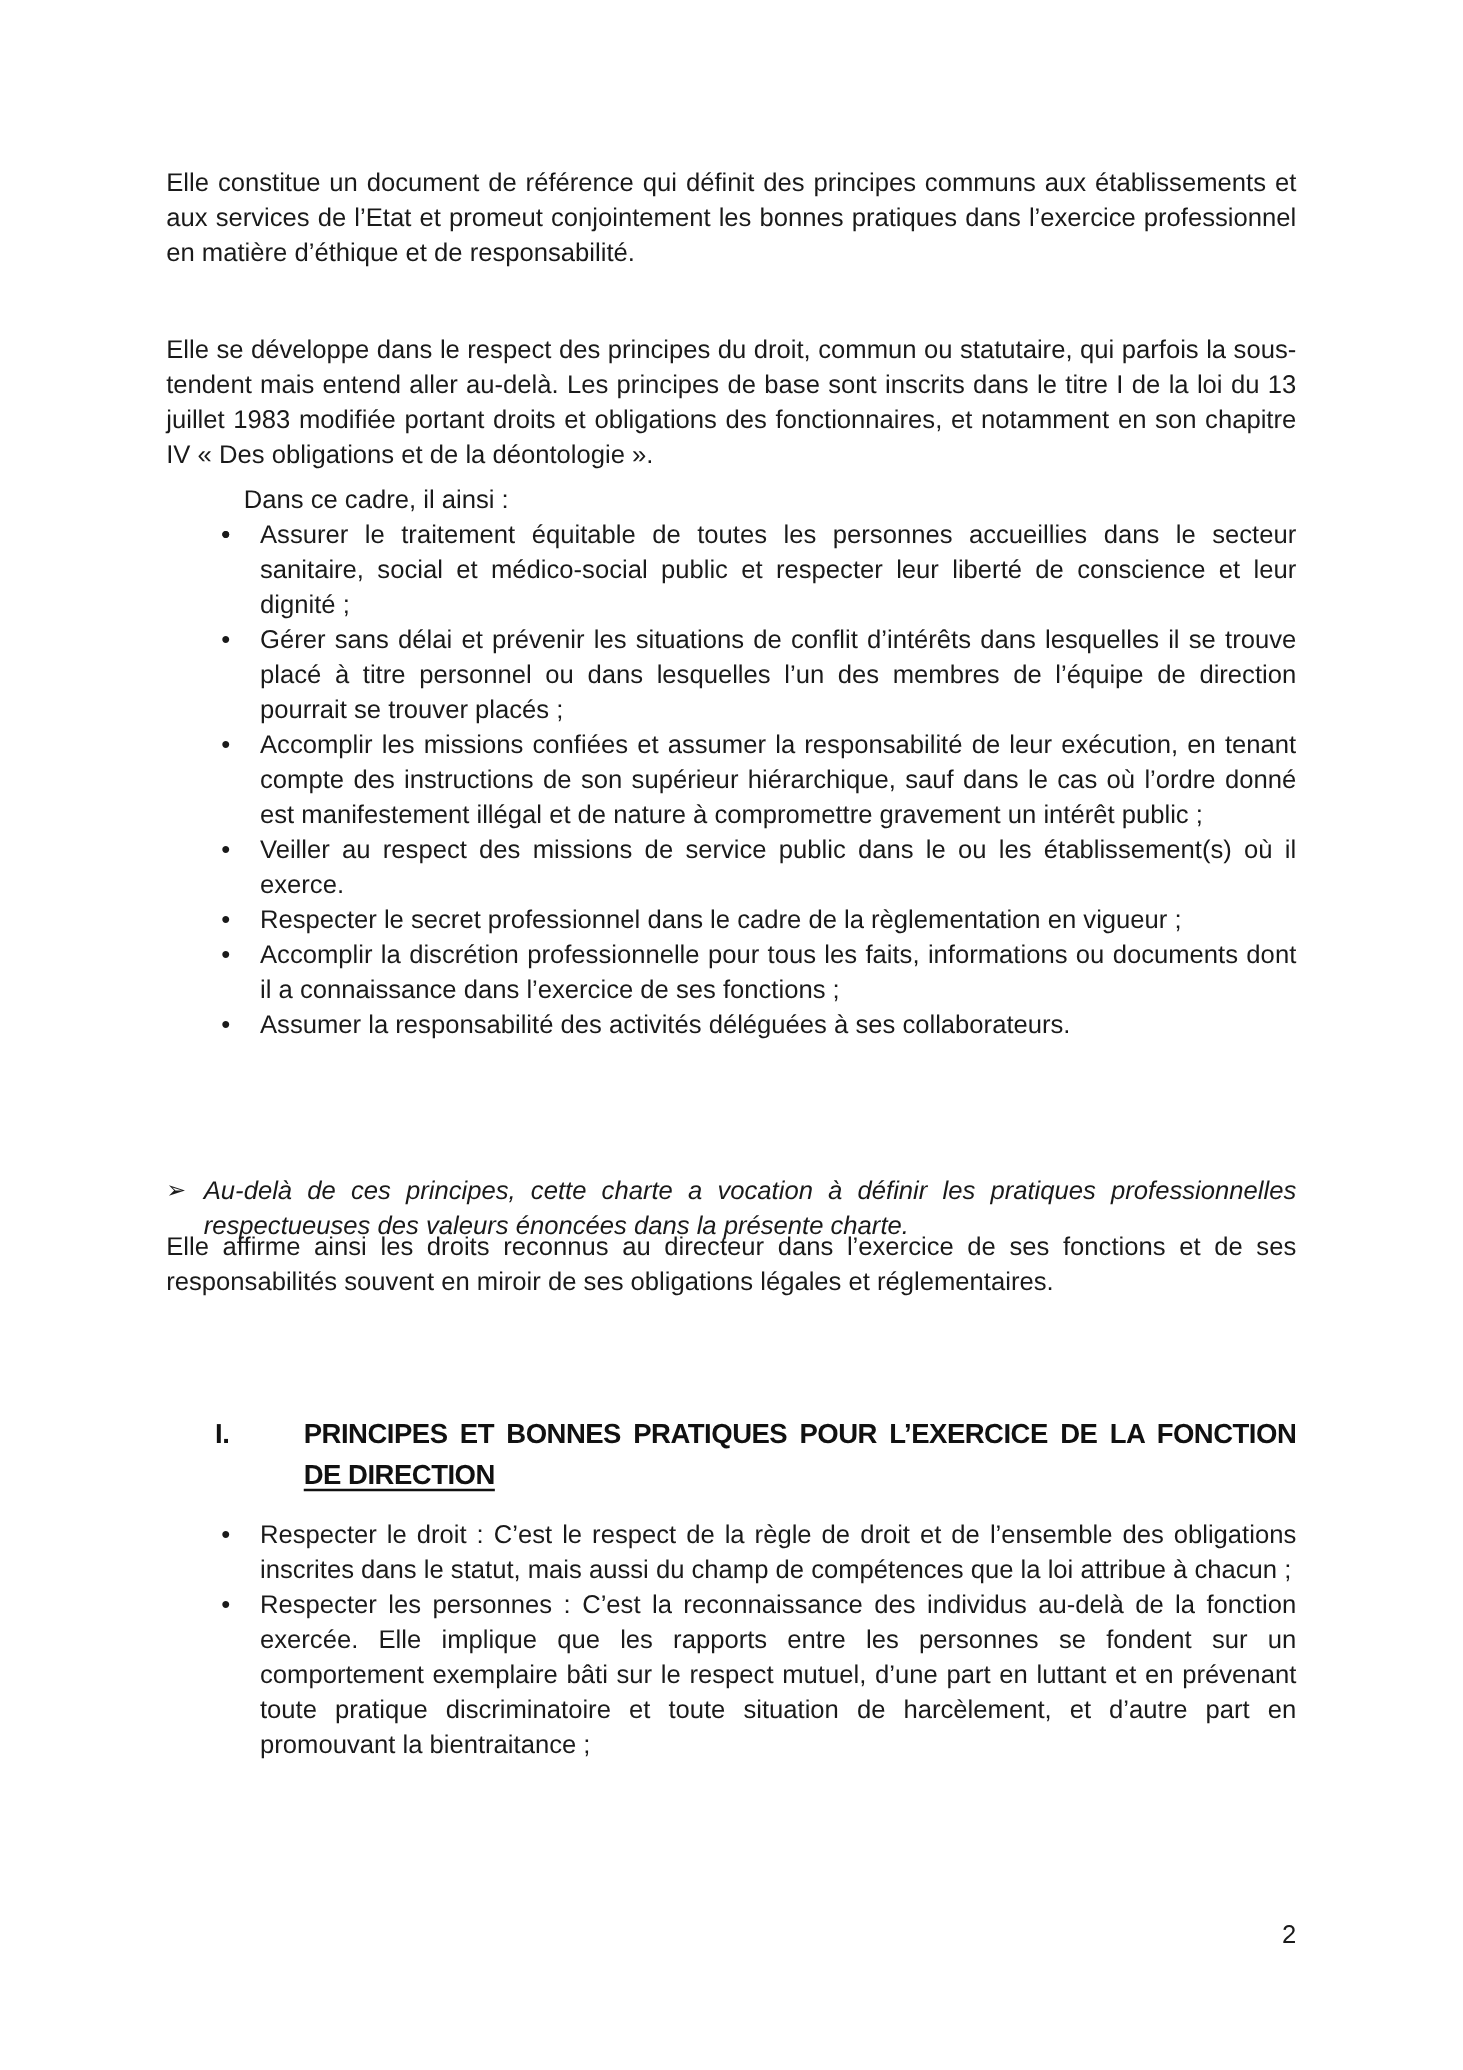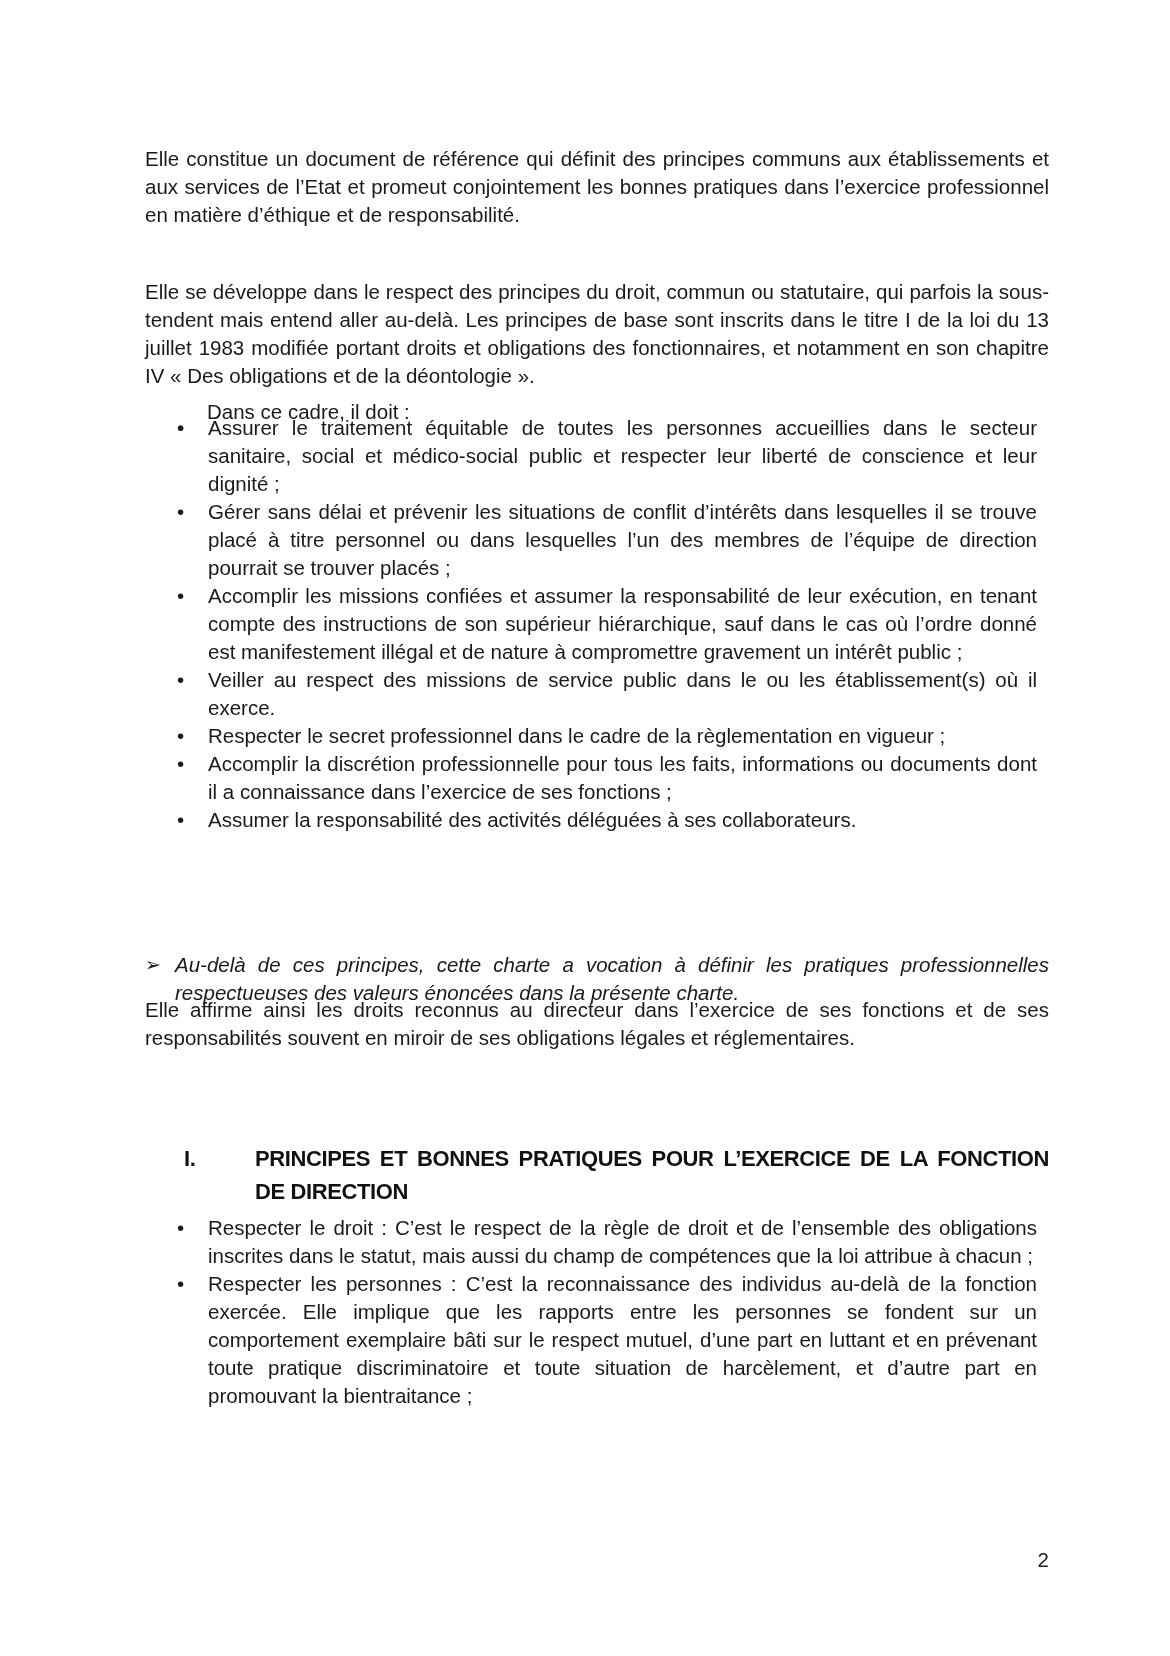--- a/index.html
+++ b/index.html
@@ -19,7 +19,7 @@
     position: absolute;
     left: 133px;
     width: 904px;
-    margin: 12px;
+    margin: 0;
     padding: 0;
   }
   .just { text-align: justify; }

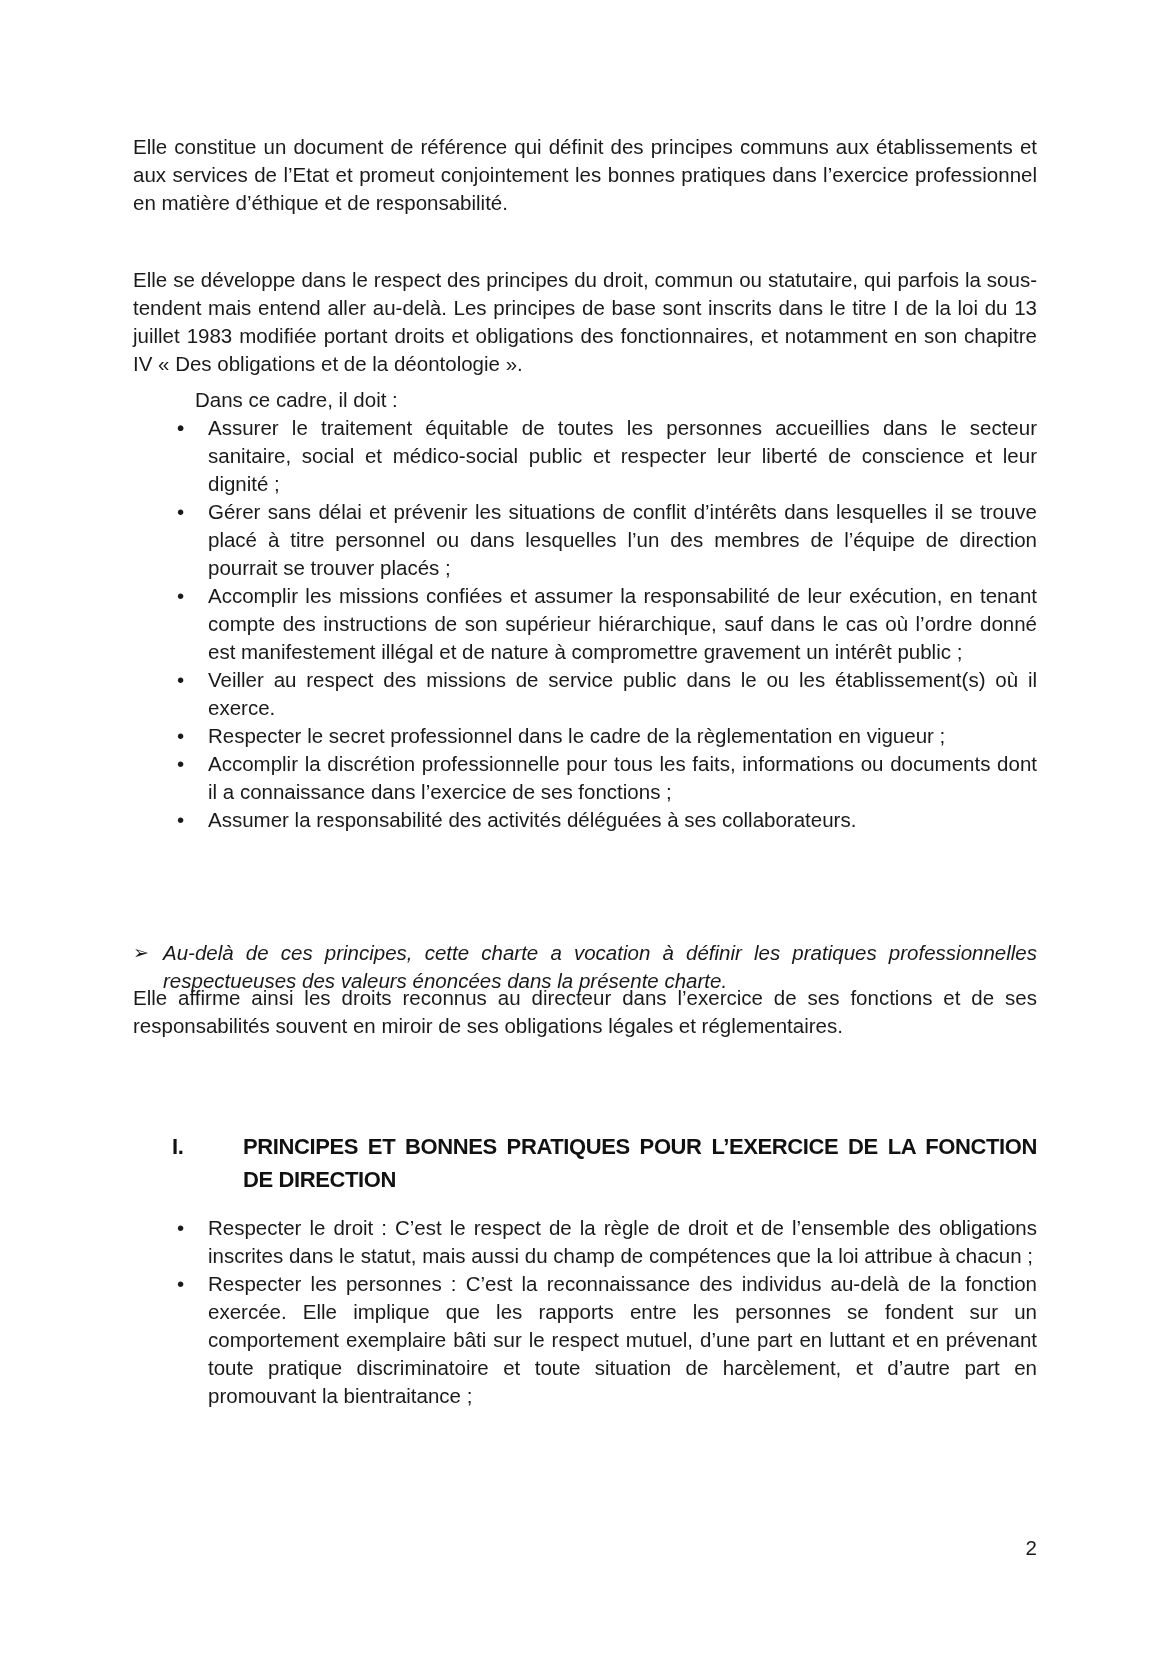--- a/index.html
+++ b/index.html
@@ -88,7 +88,7 @@
 
   <p class="blk just" style="top:266px">Elle se développe dans le respect des principes du droit, commun ou statutaire, qui parfois la sous-tendent mais entend aller au-delà. Les principes de base sont inscrits dans le titre I de la loi du 13 juillet 1983 modifiée portant droits et obligations des fonctionnaires, et notamment en son chapitre IV « Des obligations et de la déontologie ».</p>
 
-  <p class="blk indent62" style="top:386px">Dans ce cadre, il doit :</p>
+  <p class="blk indent62" style="top:386px">Dans ce cadre, il ainsi :</p>
 
   <ul class="blk bullets" style="top:414px">
     <li><span class="dot">•</span></li>

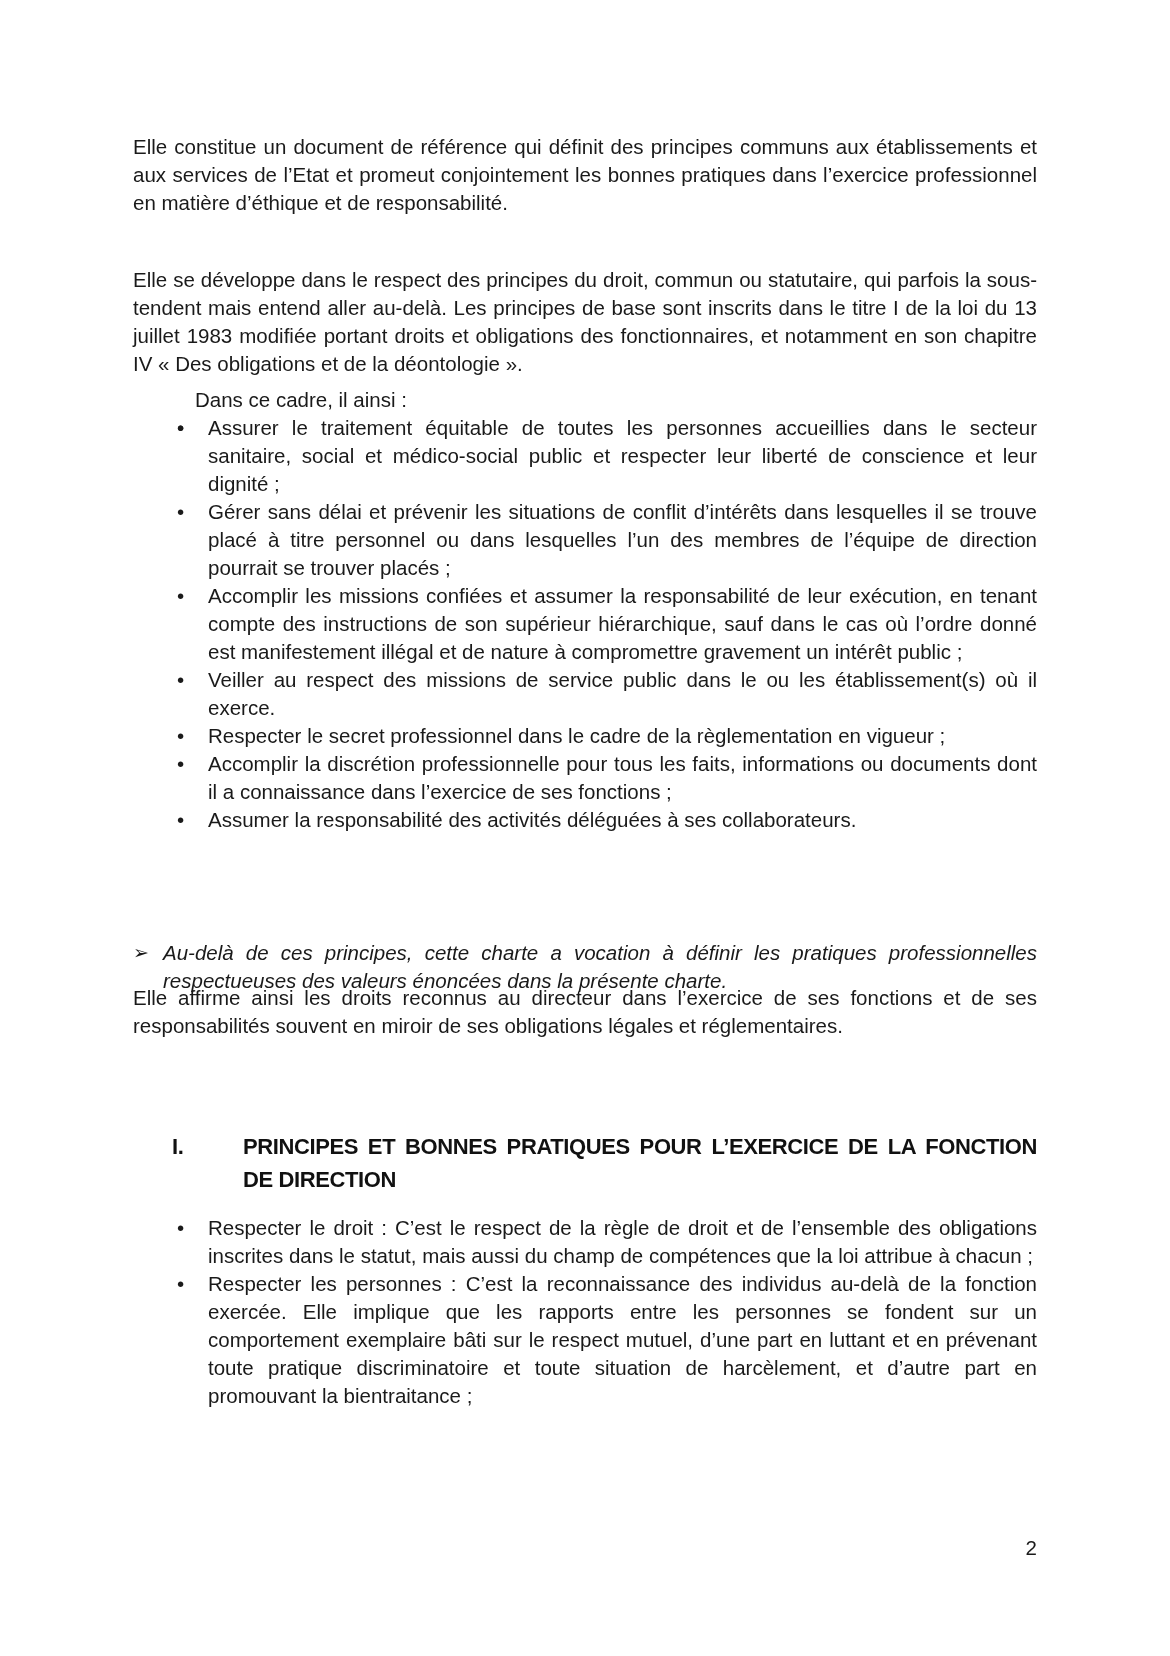--- a/index.html
+++ b/index.html
@@ -73,6 +73,7 @@
     text-underline-offset: 4px;
   }
   .h-line2 span {
+    text-decoration: underline;
     text-decoration-thickness: 2px;
     text-underline-offset: 4px;
   }

